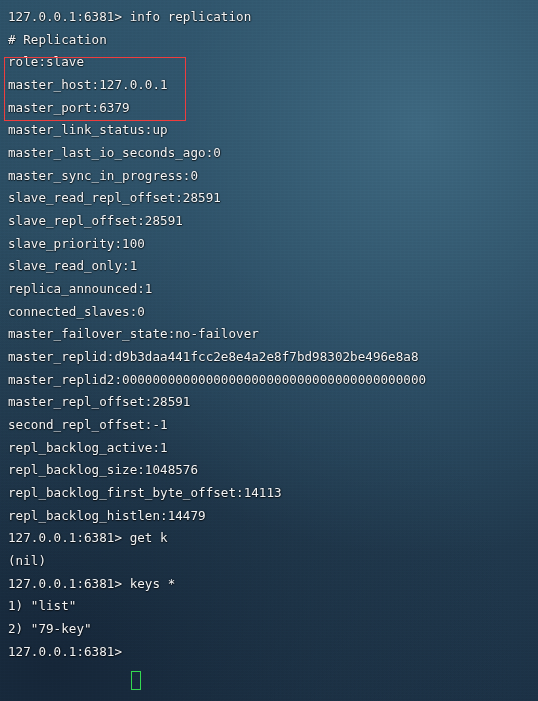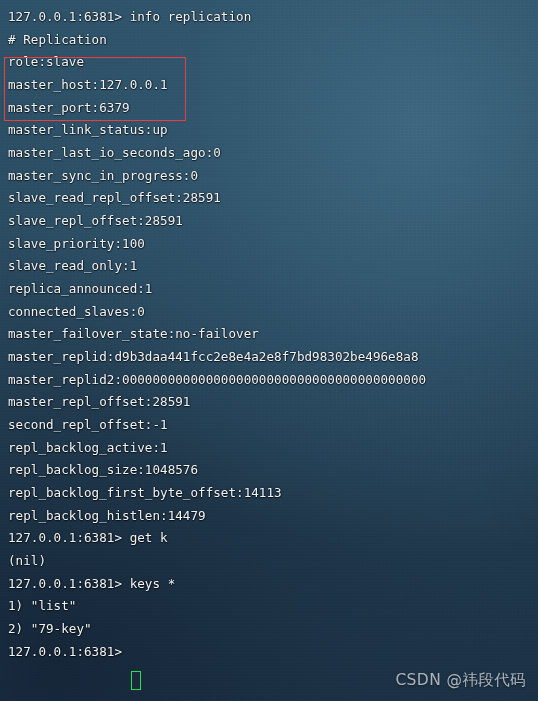--- a/index.html
+++ b/index.html
@@ -104,7 +104,6 @@
 
   <div id="noise"></div>
 
-  <div id="watermark">CSDN @祎段代码</div>
 
 </div>
 

